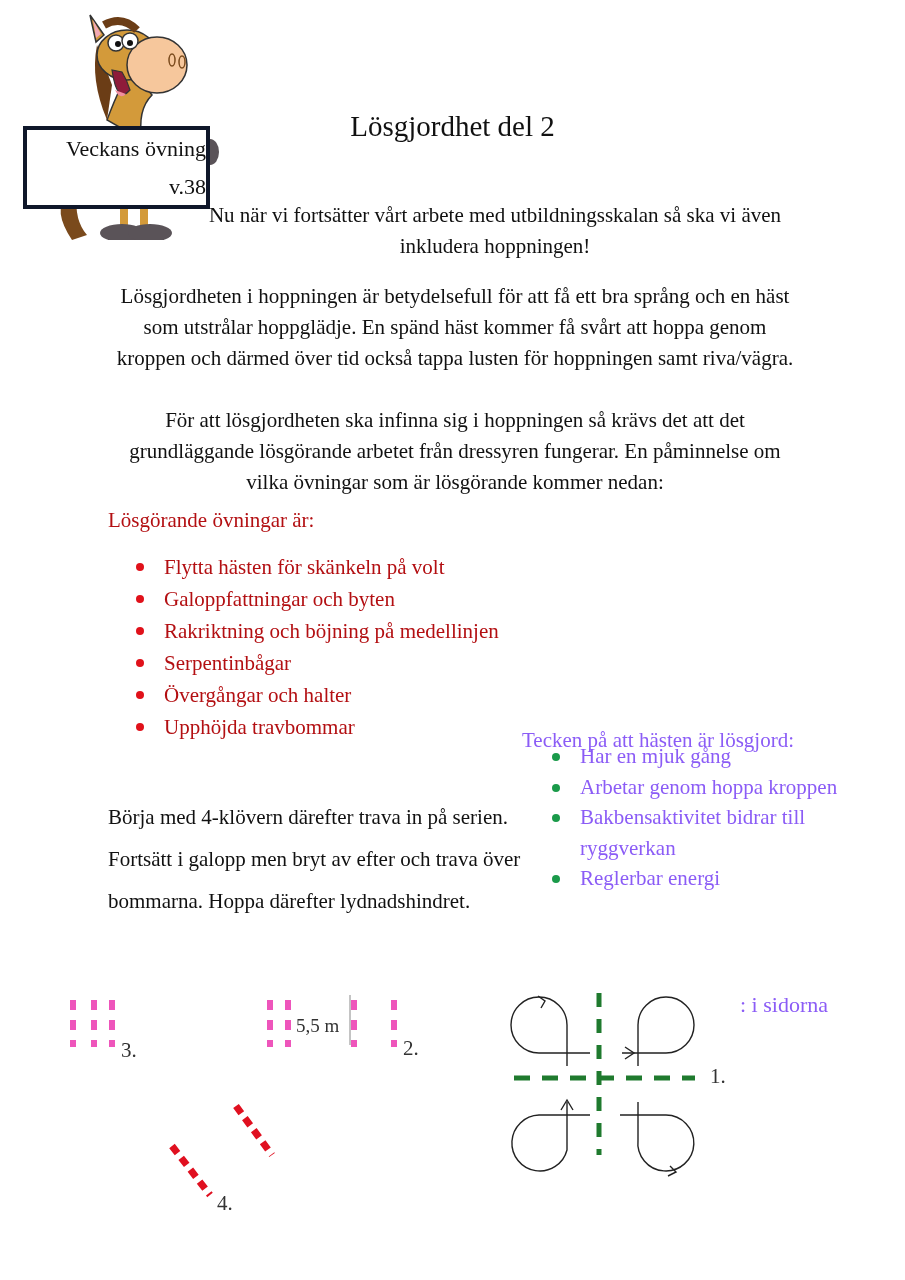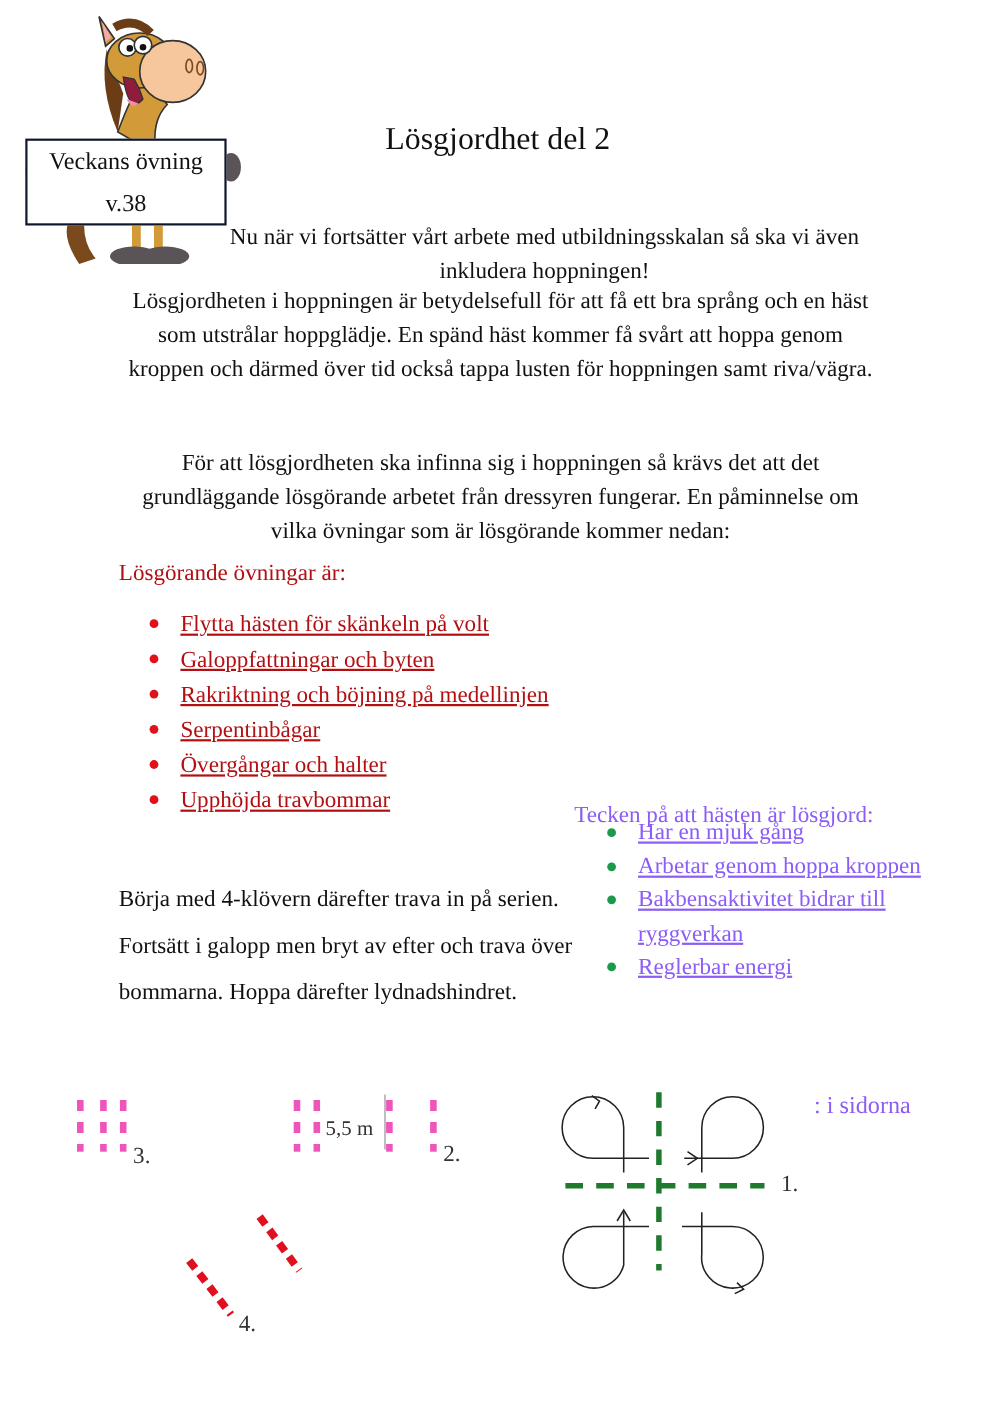--- a/index.html
+++ b/index.html
@@ -7,8 +7,8 @@
          font-family:"Liberation Serif","DejaVu Serif",serif; color:#111; }
   .abs { position:absolute; }
   .horse { left:12px; top:10px; width:210px; height:230px; }
-  .sign { left:23px; top:126px; width:179px; height:75px; border:2px solid #0f172a; background:#fff;
-          text-align:center; font-size:22px; line-height:38px; }
+  .sign { left:23px; top:126px; width:179px; height:75px; border:4px solid #0f172a; background:#fff;
+          text-align:right; font-size:22px; line-height:38px; }
   .title { left:0; width:905px; top:110px; text-align:center; font-size:29px; }
   .p { font-size:21px; line-height:31px; text-align:center; }
   .intro { left:195px; top:200px; width:600px; }

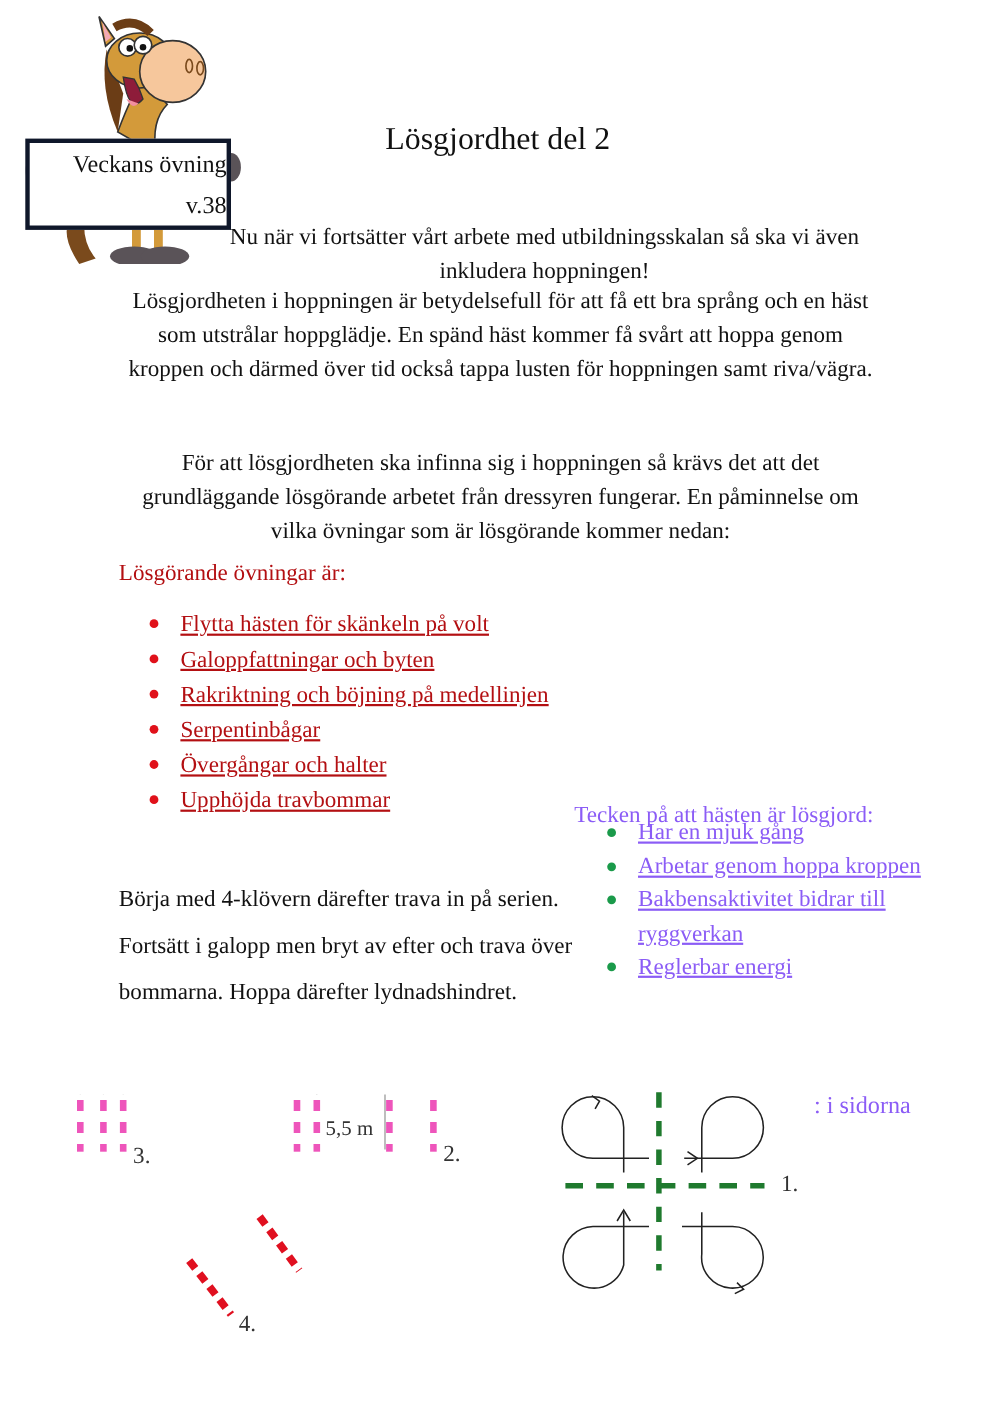--- a/index.html
+++ b/index.html
@@ -12,7 +12,7 @@
   .title { left:0; width:905px; top:110px; text-align:center; font-size:29px; }
   .p { font-size:21px; line-height:31px; text-align:center; }
   .intro { left:195px; top:200px; width:600px; }
-  .intro2 { left:110px; top:258px; width:690px; }
+  .intro2 { left:110px; top:281px; width:690px; }
   .intro3 { left:110px; top:405px; width:690px; }
   .red { color:#b30f12; }
   .green { color:#8b5cf6; }

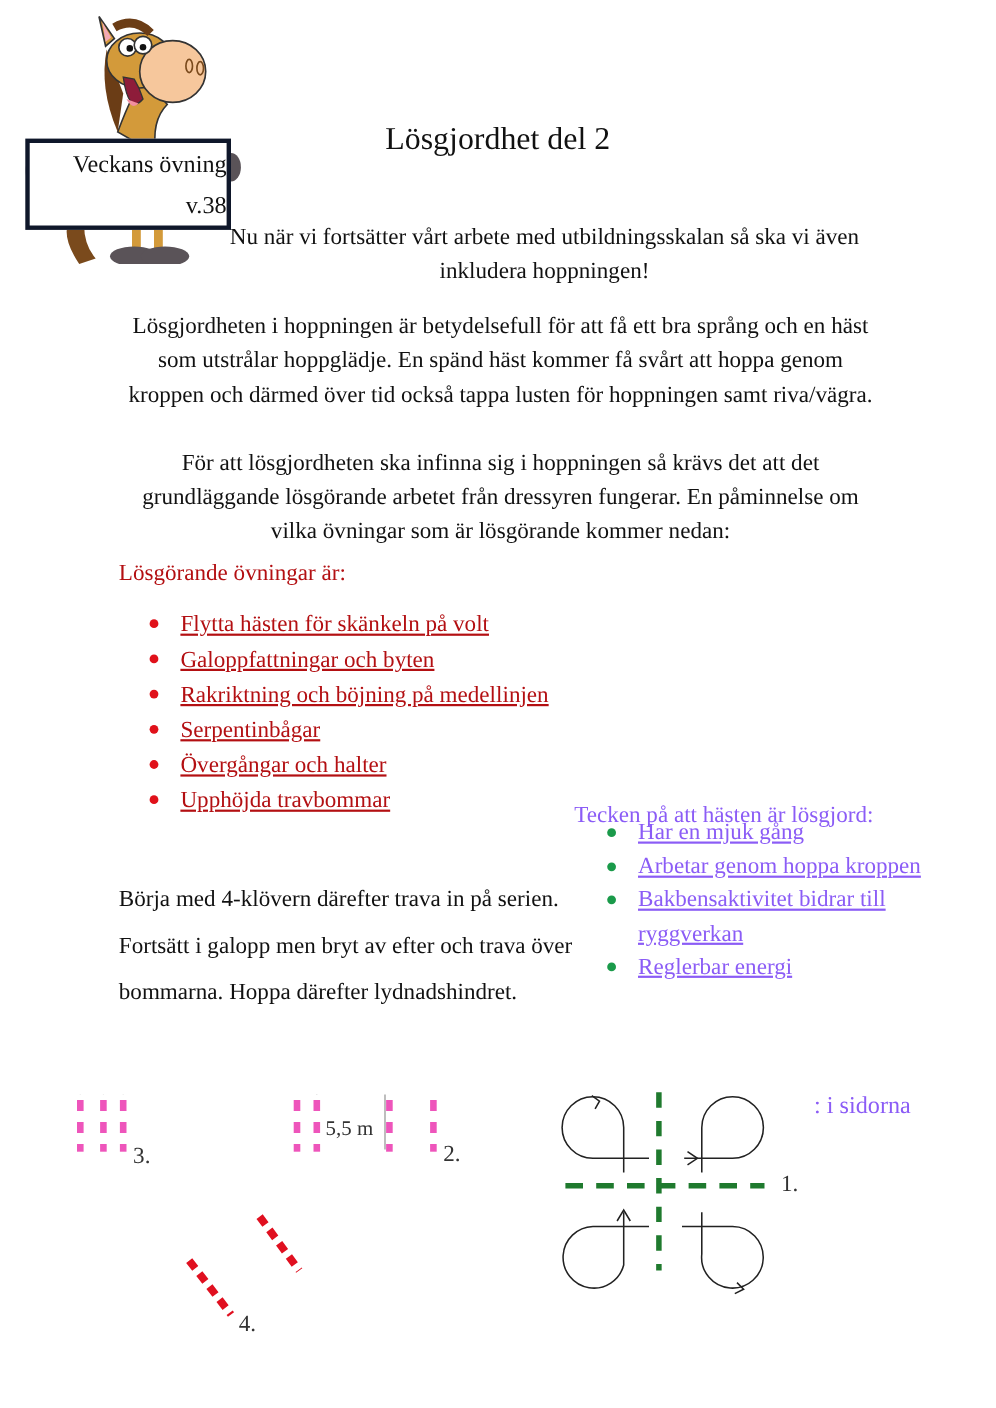--- a/index.html
+++ b/index.html
@@ -18,7 +18,7 @@
   .green { color:#8b5cf6; }
   .h-red { left:108px; top:508px; font-size:21px; }
   ul.list { list-style:none; margin:0; padding:0; }
-  ul.list li { position:relative; padding-left:28px; font-size:21px;text-decoration:underline; }
+  ul.list li { position:relative; padding-left:28px; font-size:21px; }
   ul.list li::before { content:""; position:absolute; left:0; top:12px; width:8px; height:8px; border-radius:50%; }
   .red-list { left:136px; top:551px; }
   .red-list li { line-height:32px; }

